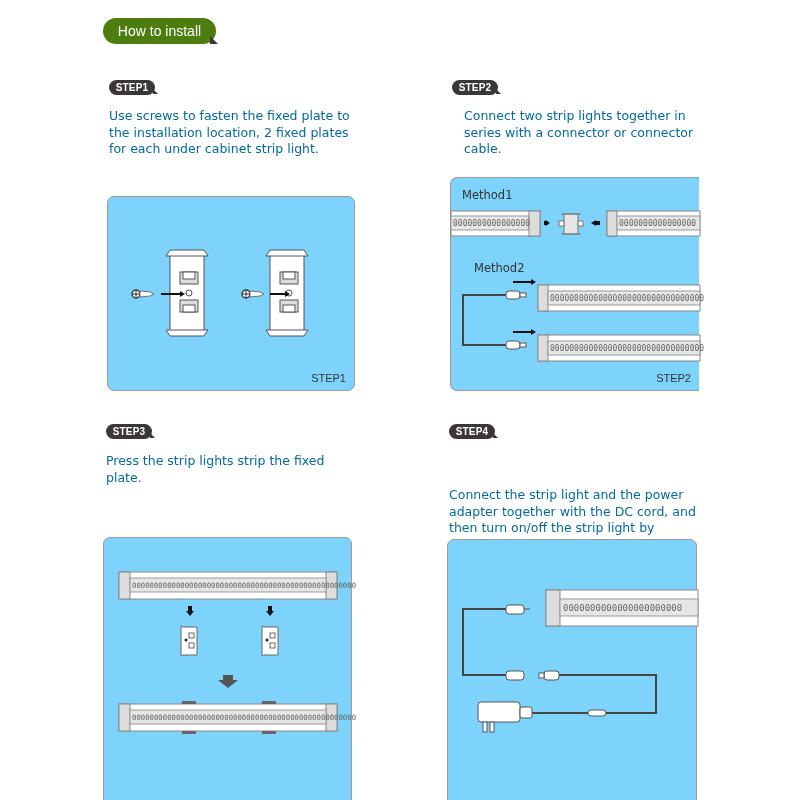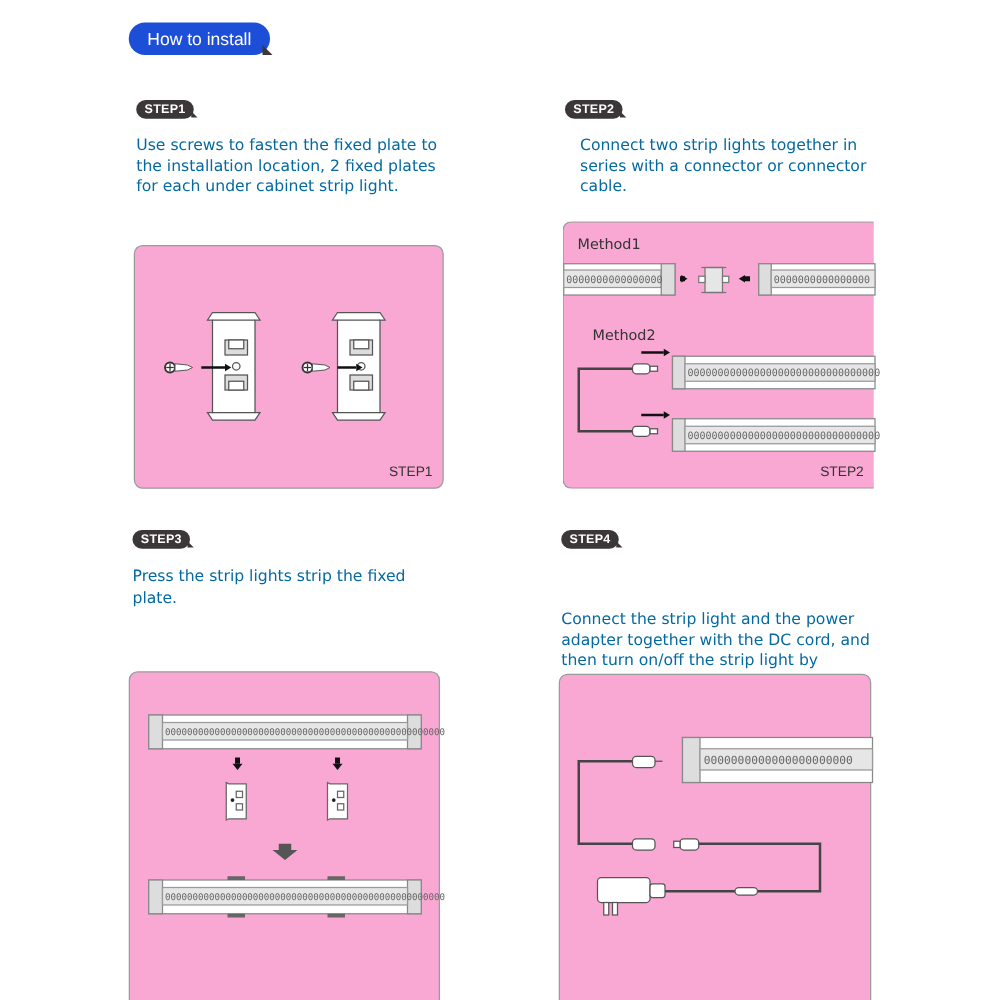--- a/index.html
+++ b/index.html
@@ -7,7 +7,7 @@
          font-family:"DejaVu Sans", sans-serif; color:#3a3a3a; }
   .abs { position:absolute; }
   
-  .header-bubble { left:103px; top:18px; width:113px; height:26px; background:#1d4ed8;
+  .header-bubble { left:103px; top:18px; width:113px; height:26px; background:#4d7c0f;
     border-radius:13px; color:#fff; font-size:14px; line-height:26px; text-align:center;
     font-family:"Liberation Sans", sans-serif; }
   .step-badge { height:15px; width:46px; background:#3b3638; border-radius:8px; color:#fff;

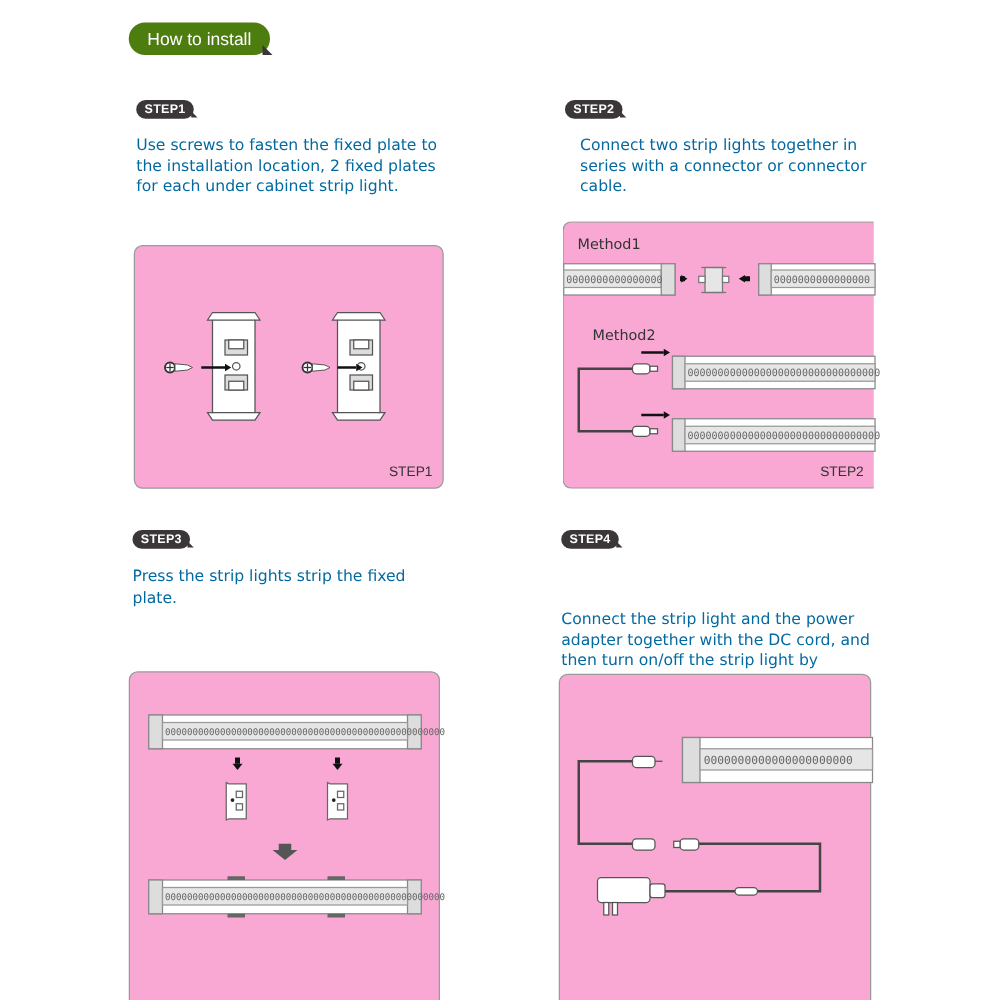--- a/index.html
+++ b/index.html
@@ -15,7 +15,7 @@
     font-family:"Liberation Sans", sans-serif; letter-spacing:0.2px; }
   .badge-tail { width:0; height:0; border-left:5px solid #3b3638; border-top:5px solid transparent; }
   .desc { font-size:12.5px; line-height:16.5px; color:#0369a1; width:260px; }
-  .panel { border:1px solid #9a9a9a; border-radius:7px; background:#f9a8d4; box-sizing:border-box; }
+  .panel { border:1px solid #9a9a9a; border-radius:7px; background:#7dd3fc; box-sizing:border-box; }
   .panel-label { position:absolute; right:8px; bottom:6px; font-size:11px; color:#333;
     font-family:"Liberation Sans", sans-serif; }
   .method-label { font-size:11.5px; color:#333; }

